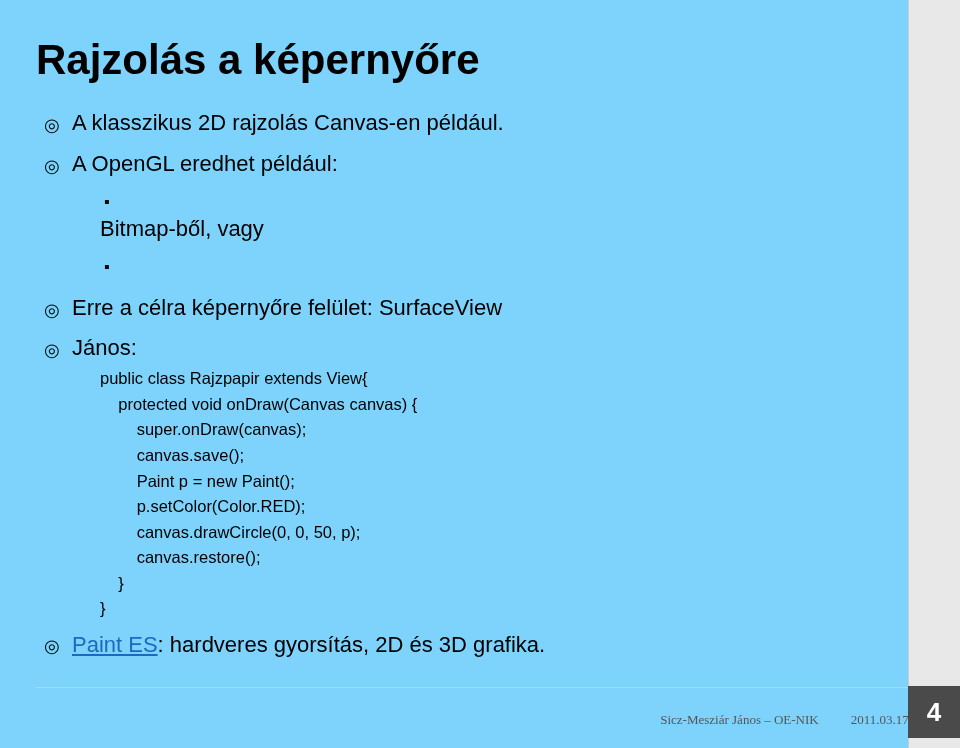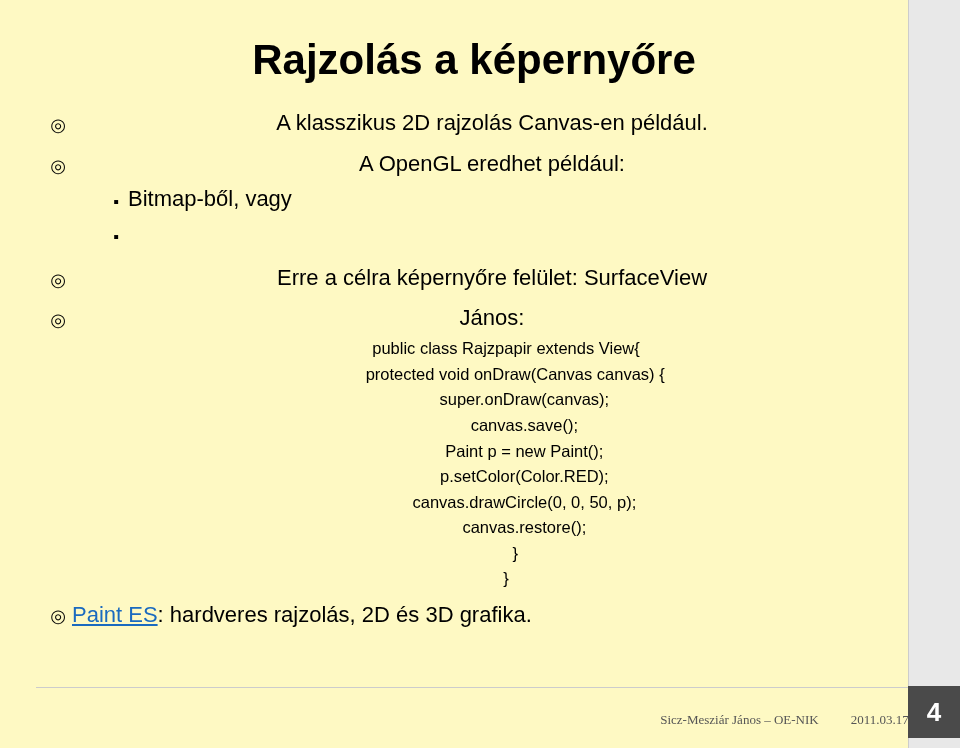--- a/index.html
+++ b/index.html
@@ -20,10 +20,9 @@
     .slide-container {
       width: 960px;
       height: 748px;
-      background: #fef9c3;
+      background: #7dd3fc;
       padding: 36px 48px 36px 36px;
       position: relative;
-      text-align: center;
     }
 
     .title {

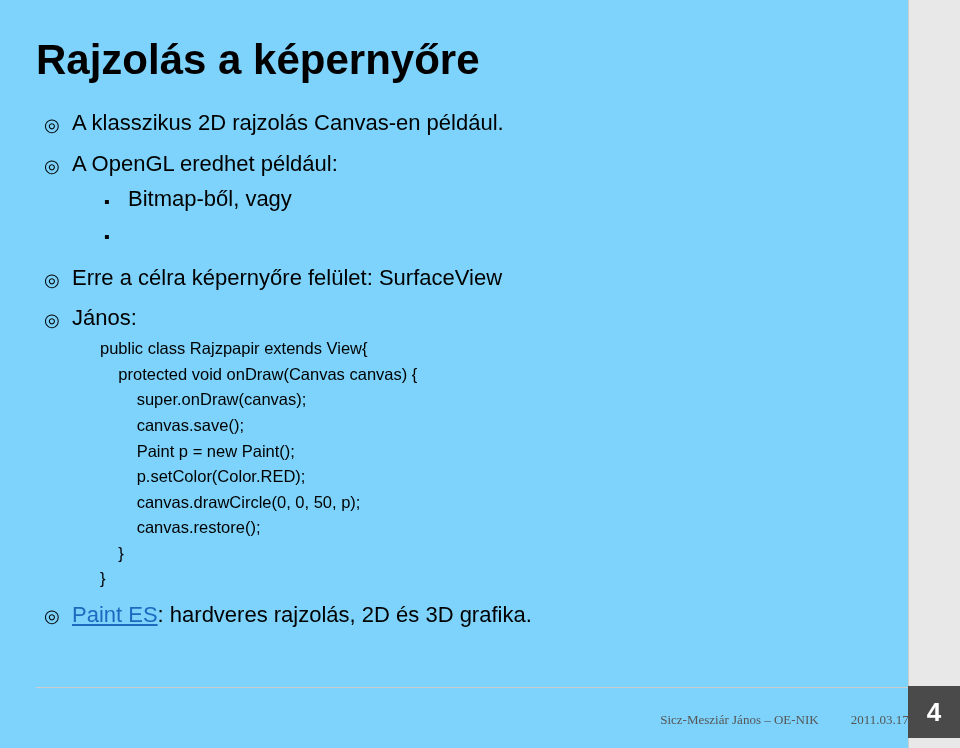--- a/index.html
+++ b/index.html
@@ -82,6 +82,7 @@
       font-size: 22px;
       color: #000000;
       line-height: 1.4;
+      flex-direction: column;
     }
 
     .code-block {

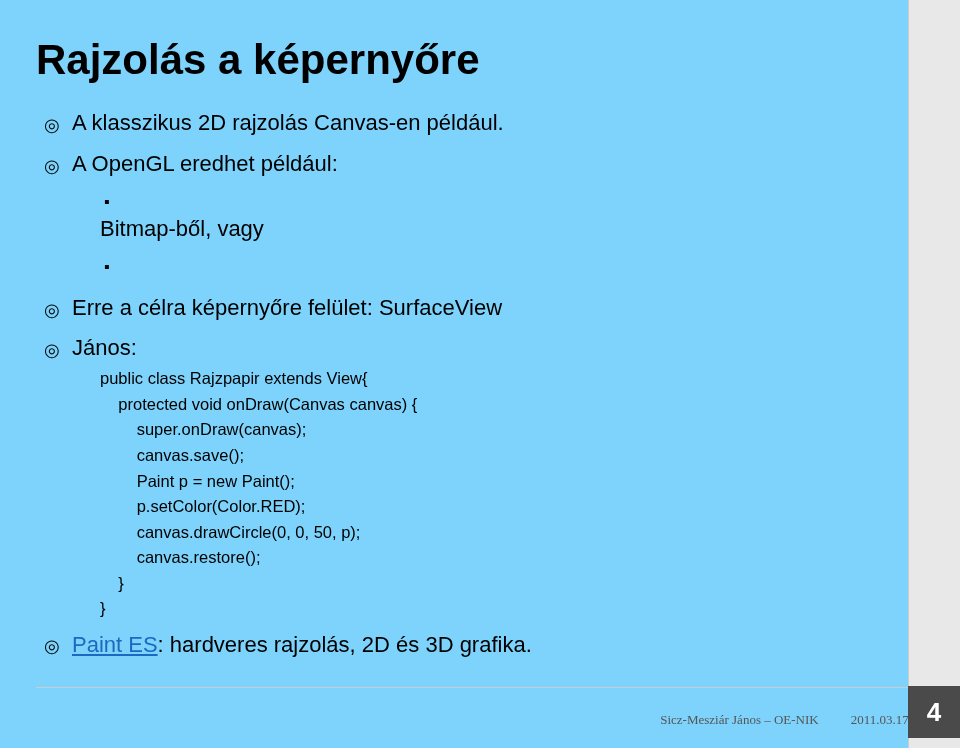--- a/index.html
+++ b/index.html
@@ -212,7 +212,7 @@
     <div class="opengl-line">
       <span class="bullet-icon circle-dot"></span>
       <span class="opengl-link">Paint ES</span>
-      <span>: hardveres rajzolás, 2D és 3D grafika.</span>
+      <span>: hardveres gyorsítás, 2D és 3D grafika.</span>
     </div>
 
   </div>

